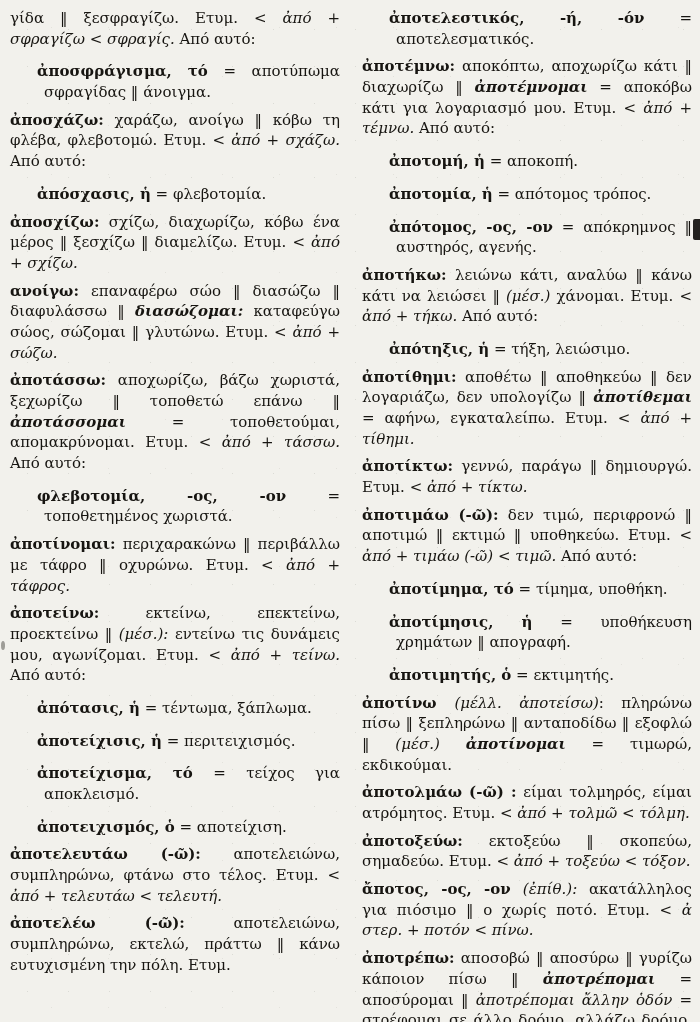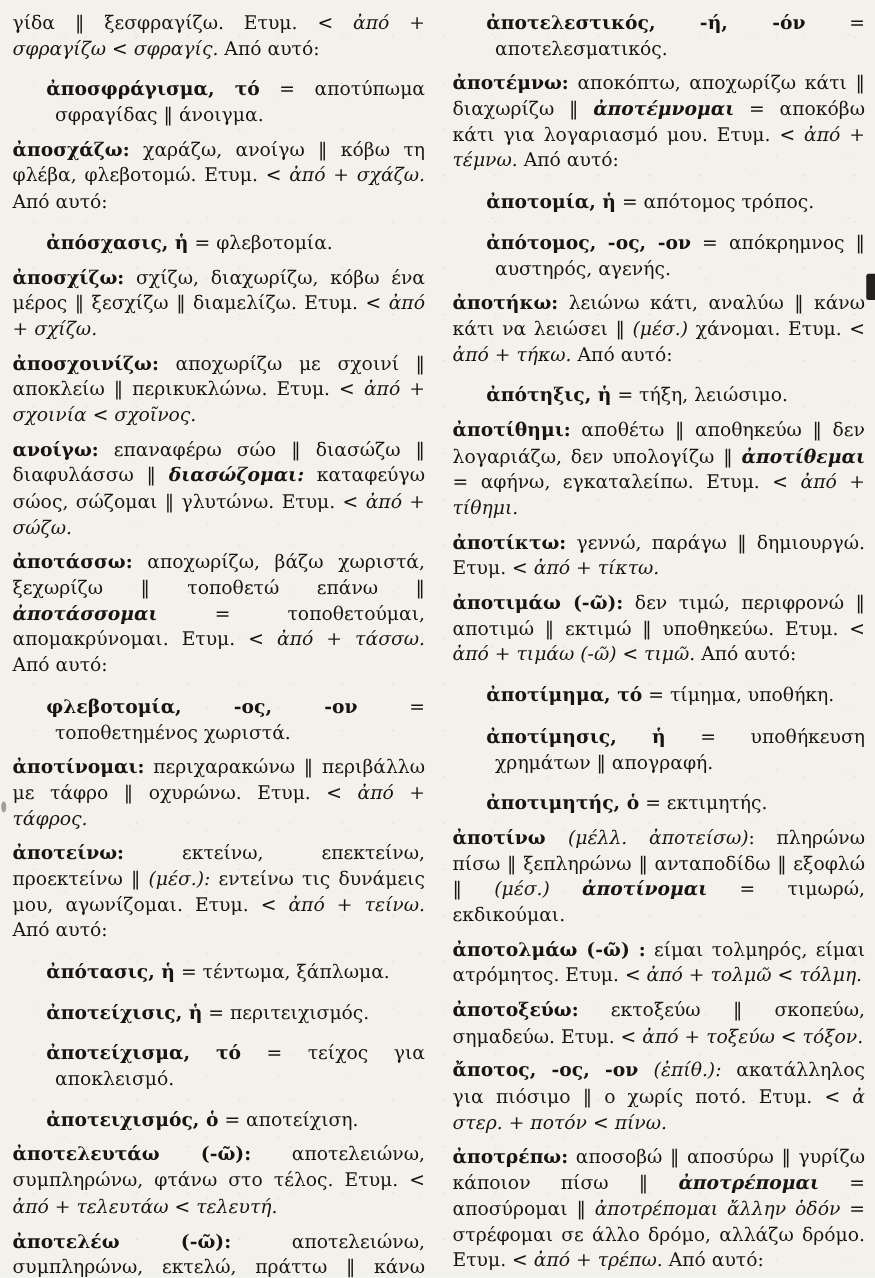--- a/index.html
+++ b/index.html
@@ -68,6 +68,7 @@
   <div class="col">
       <p class="entry sub"><span class="b">ἀποτελεστικός, -ή, -όν</span><span> = αποτελεσματικός.</span></p>
       <p class="entry"><span class="b">ἀποτέμνω:</span><span> αποκόπτω, αποχωρίζω κάτι ‖ διαχωρίζω ‖ </span><span class="bi">ἀποτέμνομαι</span><span> = αποκόβω κάτι για λογαριασμό μου. Ετυμ. </span><span class="i">&lt; ἀπό + τέμνω.</span><span> Από αυτό:</span></p>
+      <p class="entry sub"><span class="b">ἀποτομή, ἡ</span><span> = αποκοπή.</span></p>
       <p class="entry sub"><span class="b">ἀποτομία, ἡ</span><span> = απότομος τρόπος.</span></p>
       <p class="entry sub"><span class="b">ἀπότομος, -ος, -ον</span><span> = απόκρημνος ‖ αυστηρός, αγενής.</span></p>
       <p class="entry"><span class="b">ἀποτήκω:</span><span> λειώνω κάτι, αναλύω ‖ κάνω κάτι να λειώσει ‖ </span><span class="i">(μέσ.)</span><span> χάνομαι. Ετυμ. </span><span class="i">&lt; ἀπό + τήκω.</span><span> Από αυτό:</span></p>

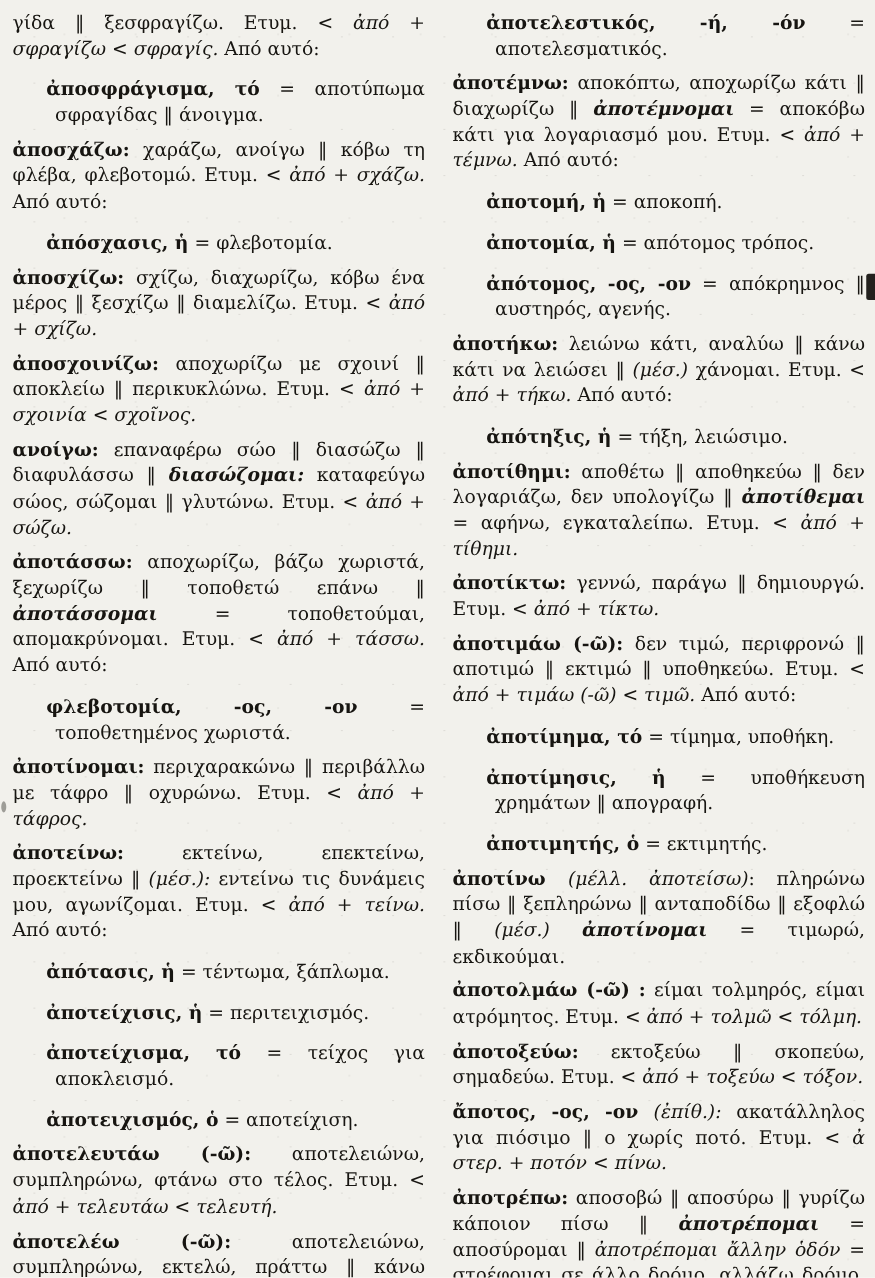--- a/index.html
+++ b/index.html
@@ -52,7 +52,6 @@
       <p class="entry"><span class="b">ἀποσχάζω:</span><span> χαράζω, ανοίγω ‖ κόβω τη φλέβα, φλεβοτομώ. Ετυμ. </span><span class="i">&lt; ἀπό + σχάζω.</span><span> Από αυτό:</span></p>
       <p class="entry sub"><span class="b">ἀπόσχασις, ἡ</span><span> = φλεβοτομία.</span></p>
       <p class="entry"><span class="b">ἀποσχίζω:</span><span> σχίζω, διαχωρίζω, κόβω ένα μέρος ‖ ξεσχίζω ‖ διαμελίζω. Ετυμ. </span><span class="i">&lt; ἀπό + σχίζω.</span></p>
-      <p class="entry"><span class="b">ἀποσχοινίζω:</span><span> αποχωρίζω με σχοινί ‖ αποκλείω ‖ περικυκλώνω. Ετυμ. </span><span class="i">&lt; ἀπό + σχοινία &lt; σχοῖνος.</span></p>
       <p class="entry"><span class="b">ανοίγω:</span><span> επαναφέρω σώο ‖ διασώζω ‖ διαφυλάσσω ‖ </span><span class="bi">διασώζομαι:</span><span> καταφεύγω σώος, σώζομαι ‖ γλυτώνω. Ετυμ. </span><span class="i">&lt; ἀπό + σώζω.</span></p>
       <p class="entry"><span class="b">ἀποτάσσω:</span><span> αποχωρίζω, βάζω χωριστά, ξεχωρίζω ‖ τοποθετώ επάνω ‖ </span><span class="bi">ἀποτάσσομαι</span><span> = τοποθετούμαι, απομακρύνομαι. Ετυμ. </span><span class="i">&lt; ἀπό + τάσσω.</span><span> Από αυτό:</span></p>
       <p class="entry sub"><span class="b">φλεβοτομία, -ος, -ον</span><span> = τοποθετημένος χωριστά.</span></p>

